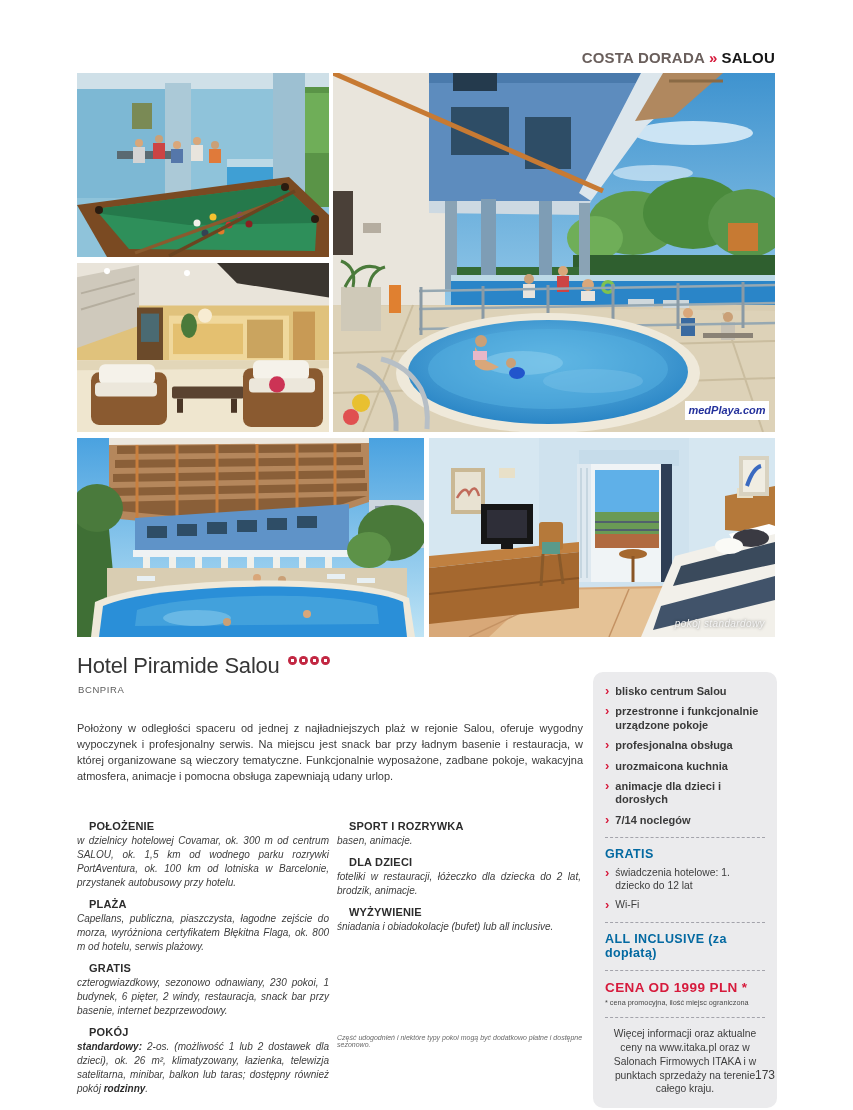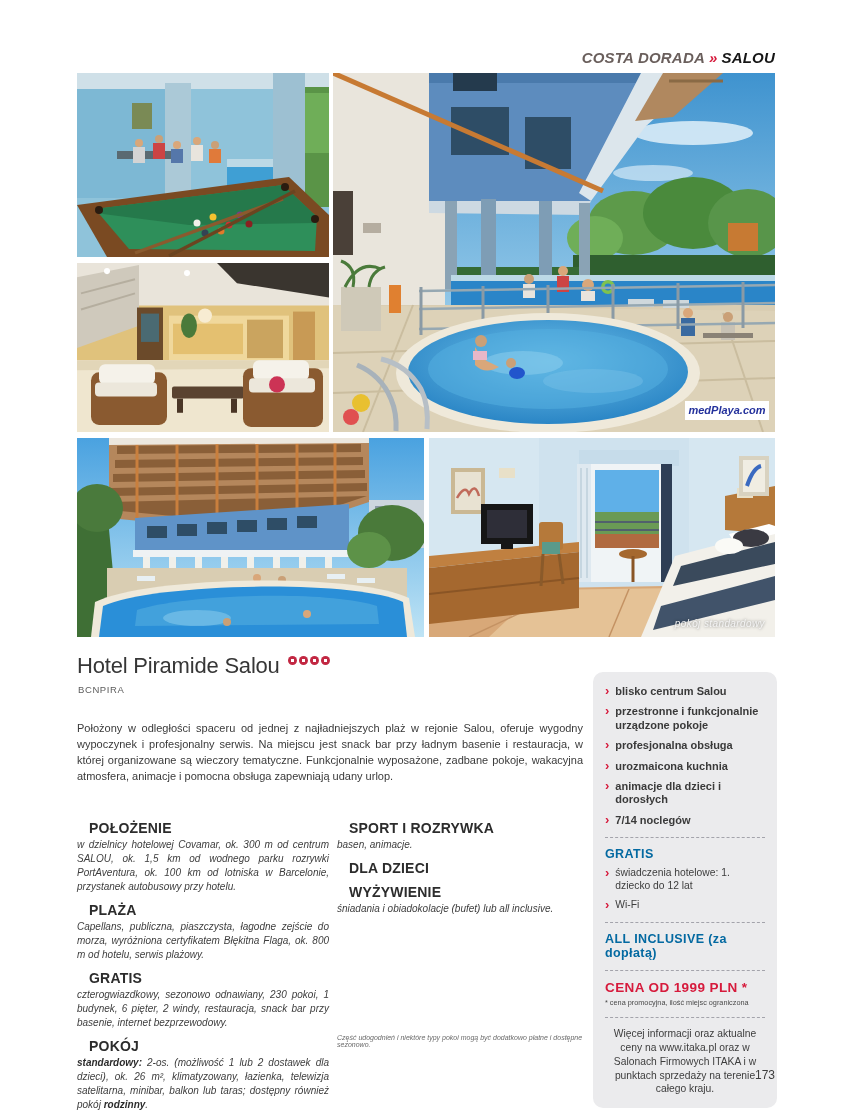--- a/index.html
+++ b/index.html
@@ -7,7 +7,7 @@
   .page{position:relative;width:853px;height:1110px;background:#fff;overflow:hidden;}
 
   
-  .region-header{position:absolute;top:49px;right:78px;font-size:15px;font-weight:bold;letter-spacing:.2px;font-style:italic;}
+  .region-header{position:absolute;top:49px;right:78px;font-size:15px;font-weight:bold;letter-spacing:.2px;}
   .region-header .region{color:#6a5f5c;}
   .region-header .sep{color:#d61a3c;padding:0 4px;}
   .region-header .city{color:#161616;}

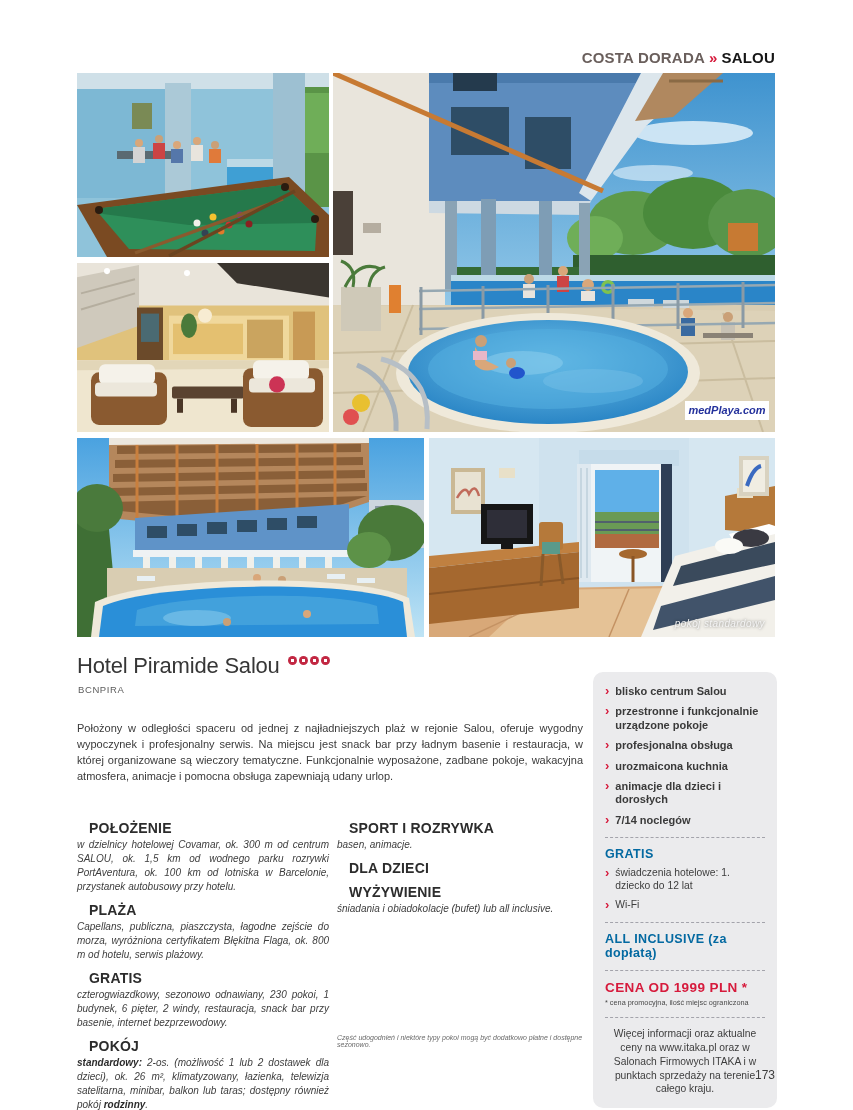--- a/index.html
+++ b/index.html
@@ -35,7 +35,7 @@
   .col{position:absolute;top:820px;}
   #col-left{left:77px;width:252px;}
   #col-mid{left:337px;width:244px;}
-  .sec-title{font-weight:bold;font-size:14px;color:#2c2c2c;margin:8px 0 2px;letter-spacing:.2px;padding-left:12px;}
+  .sec-title{font-weight:bold;font-size:11px;color:#2c2c2c;margin:8px 0 2px;letter-spacing:.2px;padding-left:12px;}
   .sec-title:first-child{margin-top:0;}
   .sec-body{font-size:10px;line-height:1.4;color:#3d3d3d;text-align:justify;font-style:italic;}
   .sec-body b{color:#2c2c2c;}

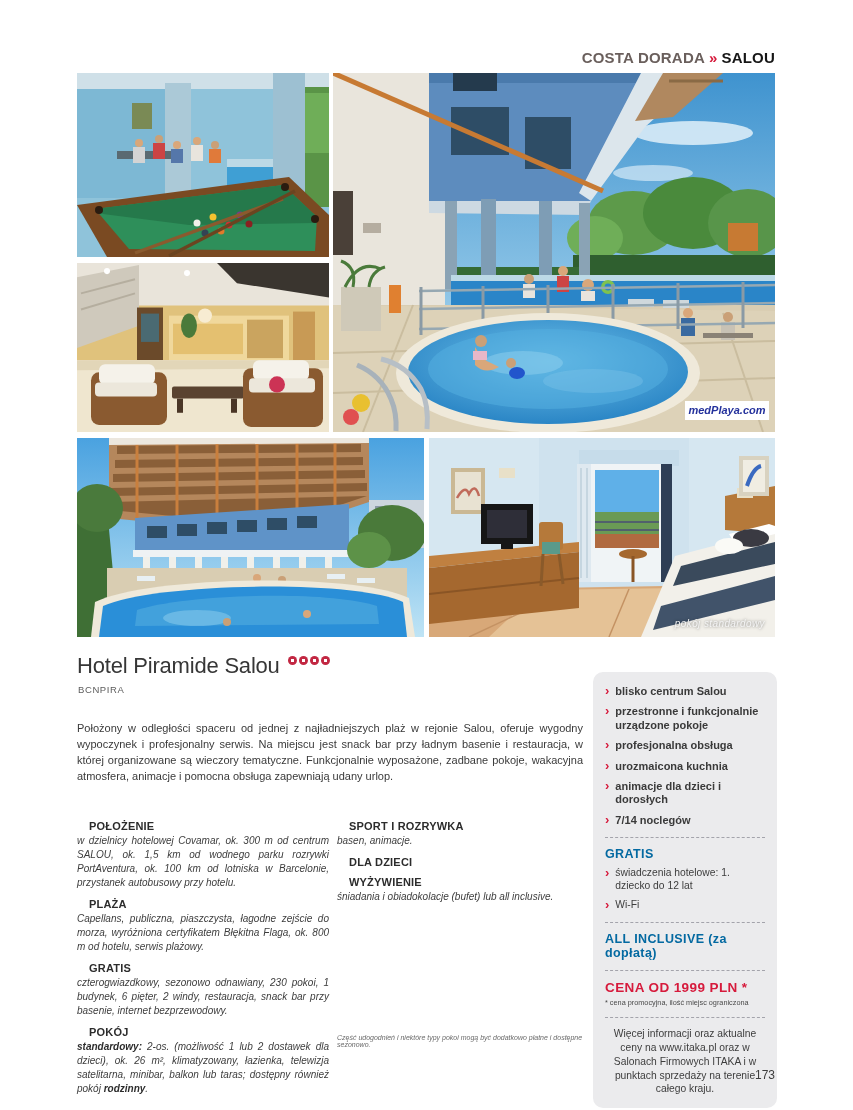--- a/index.html
+++ b/index.html
@@ -421,6 +421,7 @@
     <div class="sec-title">SPORT I ROZRYWKA</div>
     <div class="sec-body">basen, animacje.</div>
     <div class="sec-title">DLA DZIECI</div>
+    <div class="sec-body">foteliki w restauracji, łóżeczko dla dziecka do 2 lat, brodzik, animacje.</div>
     <div class="sec-title">WYŻYWIENIE</div>
     <div class="sec-body">śniadania i obiadokolacje (bufet) lub all inclusive.</div>
   </div>

